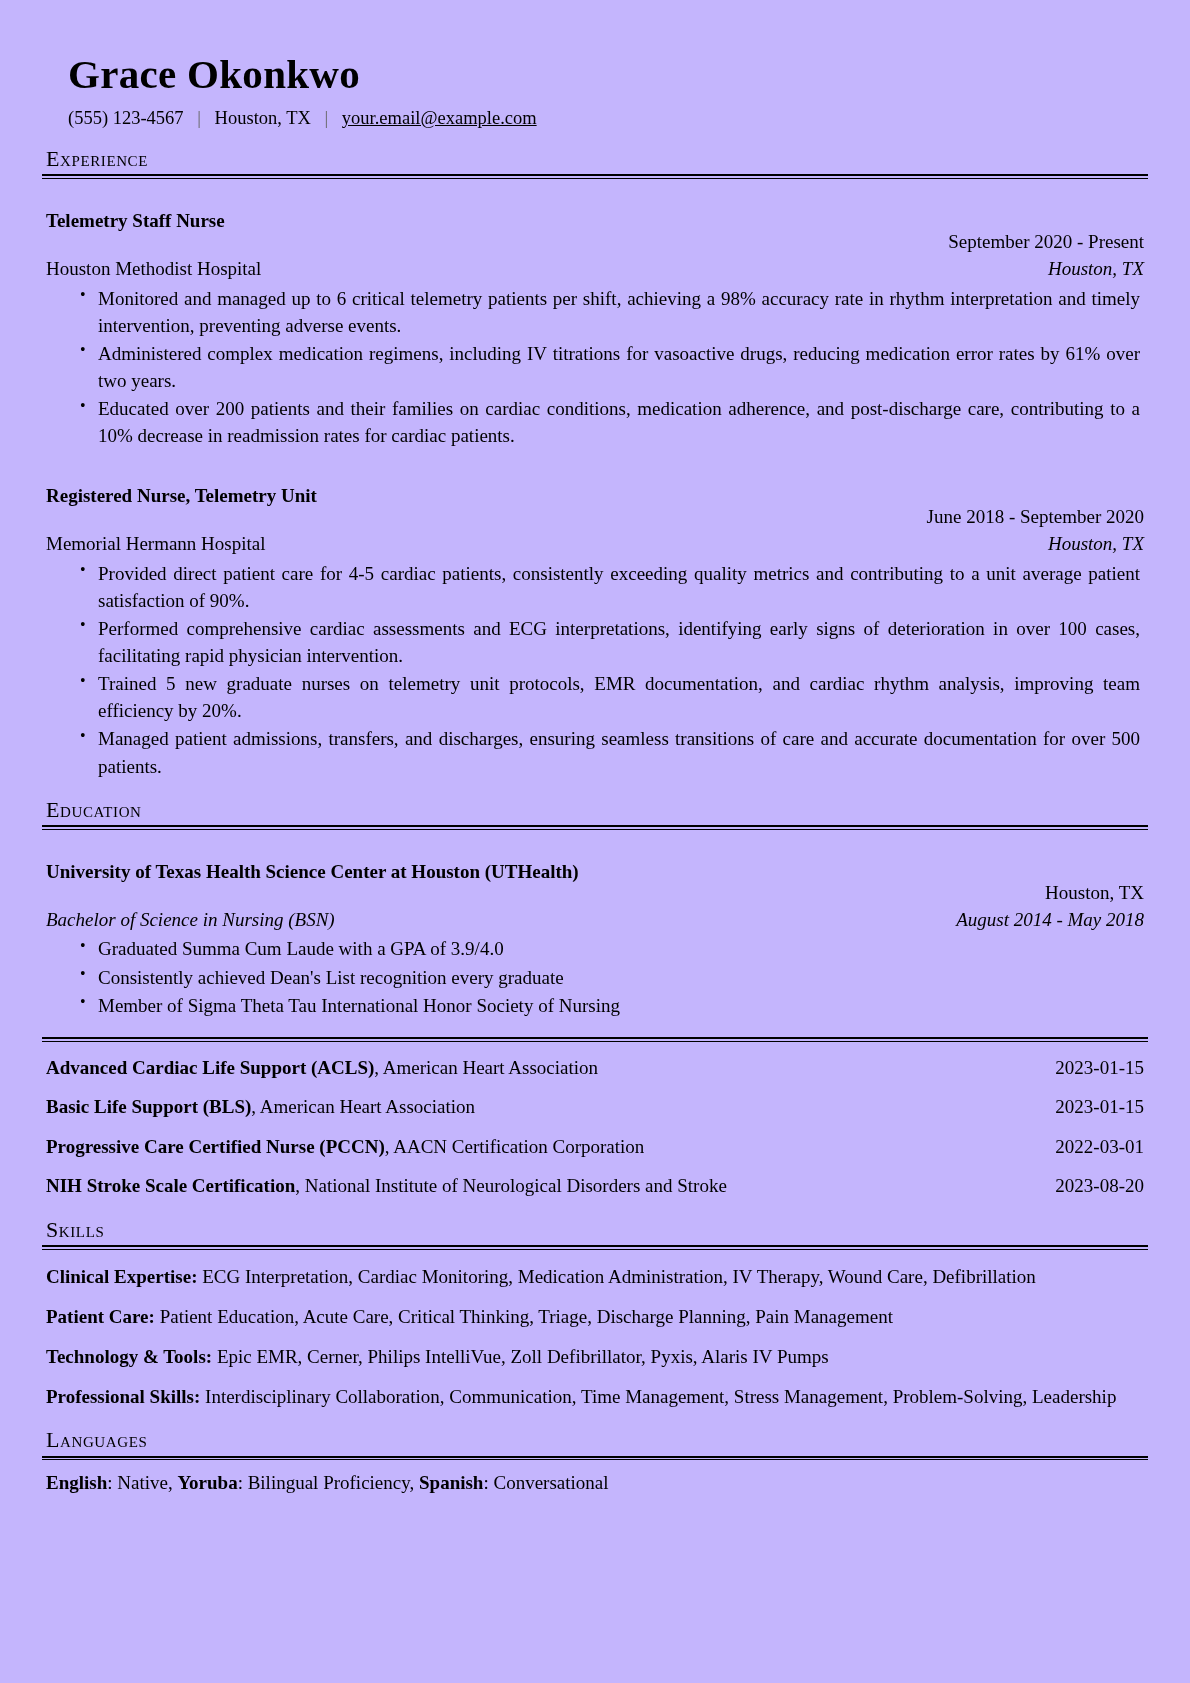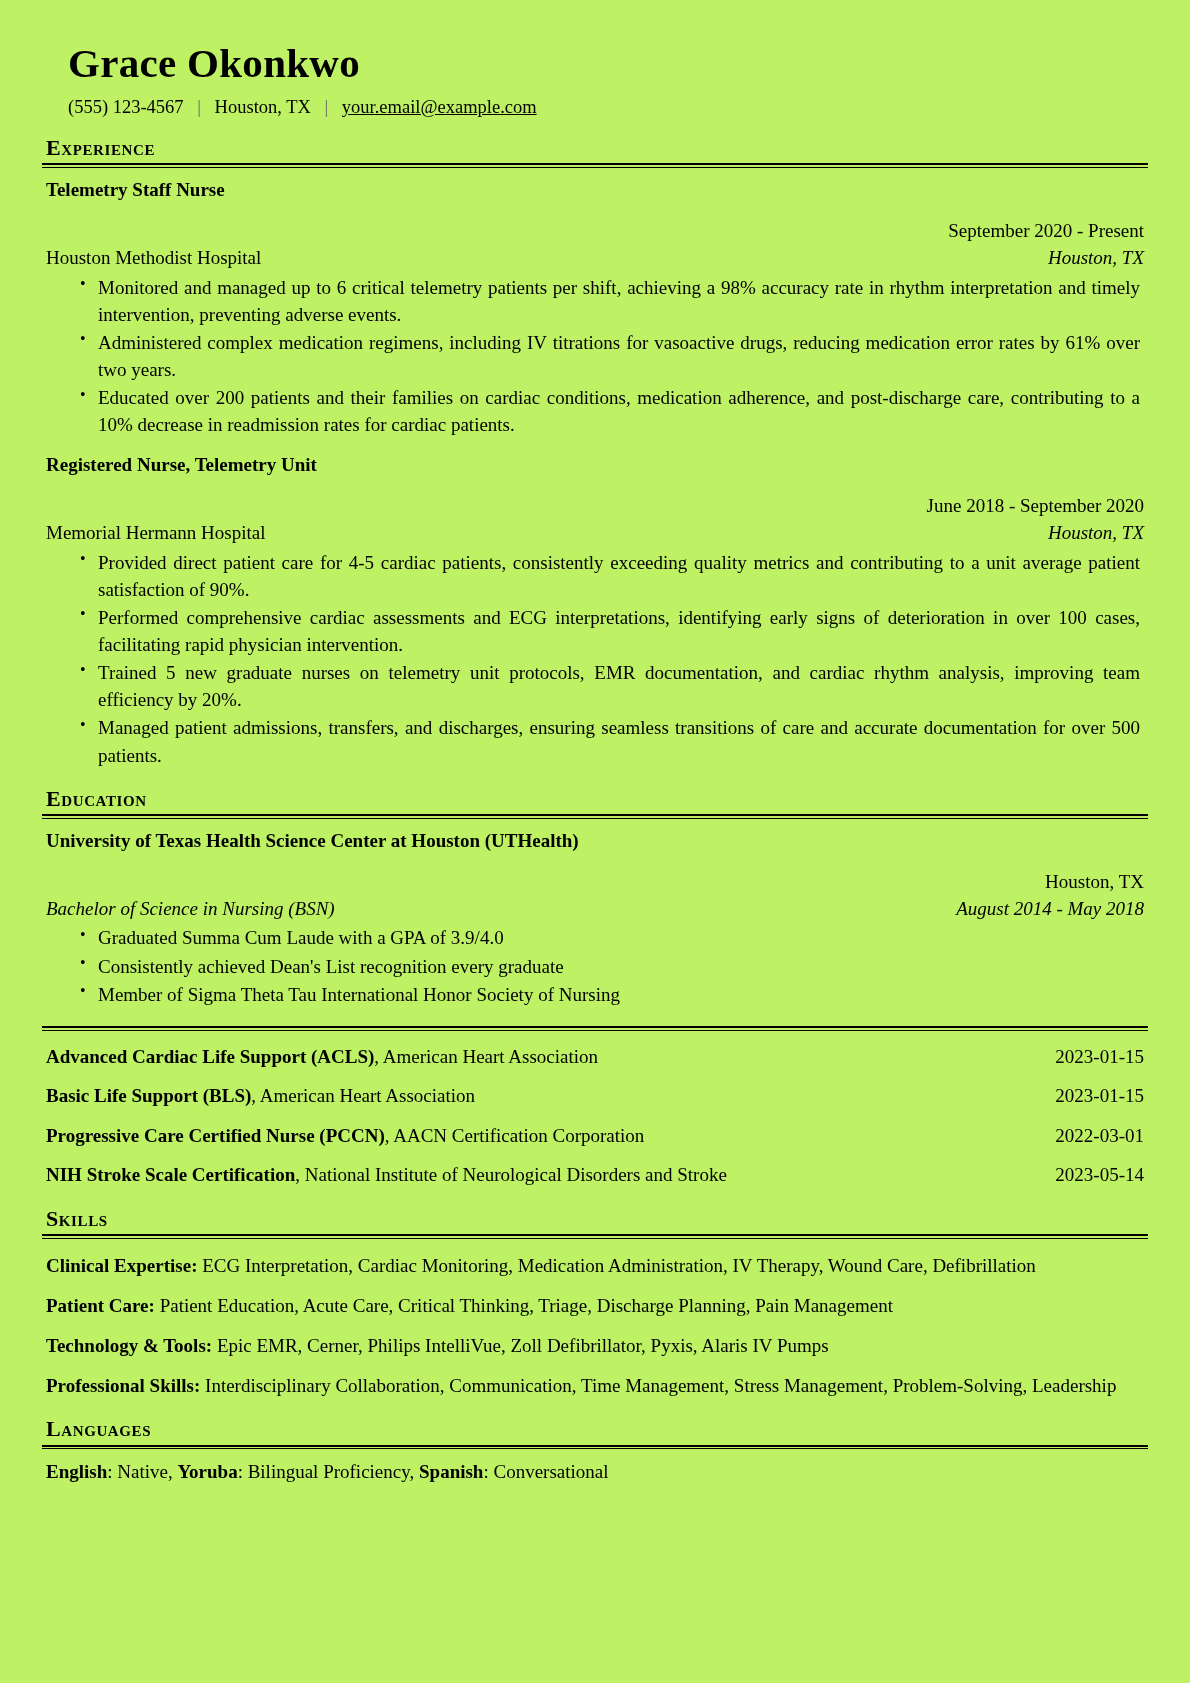--- a/index.html
+++ b/index.html
@@ -16,8 +16,8 @@
     width: 1190px;
     min-height: 1683px;
     box-sizing: border-box;
-    padding: 33px 42px 40px 42px;
-    background: #bef264;
+    padding: 44px 42px 40px 42px;
+    background: #c4b5fd;
     position: relative;
   }
 

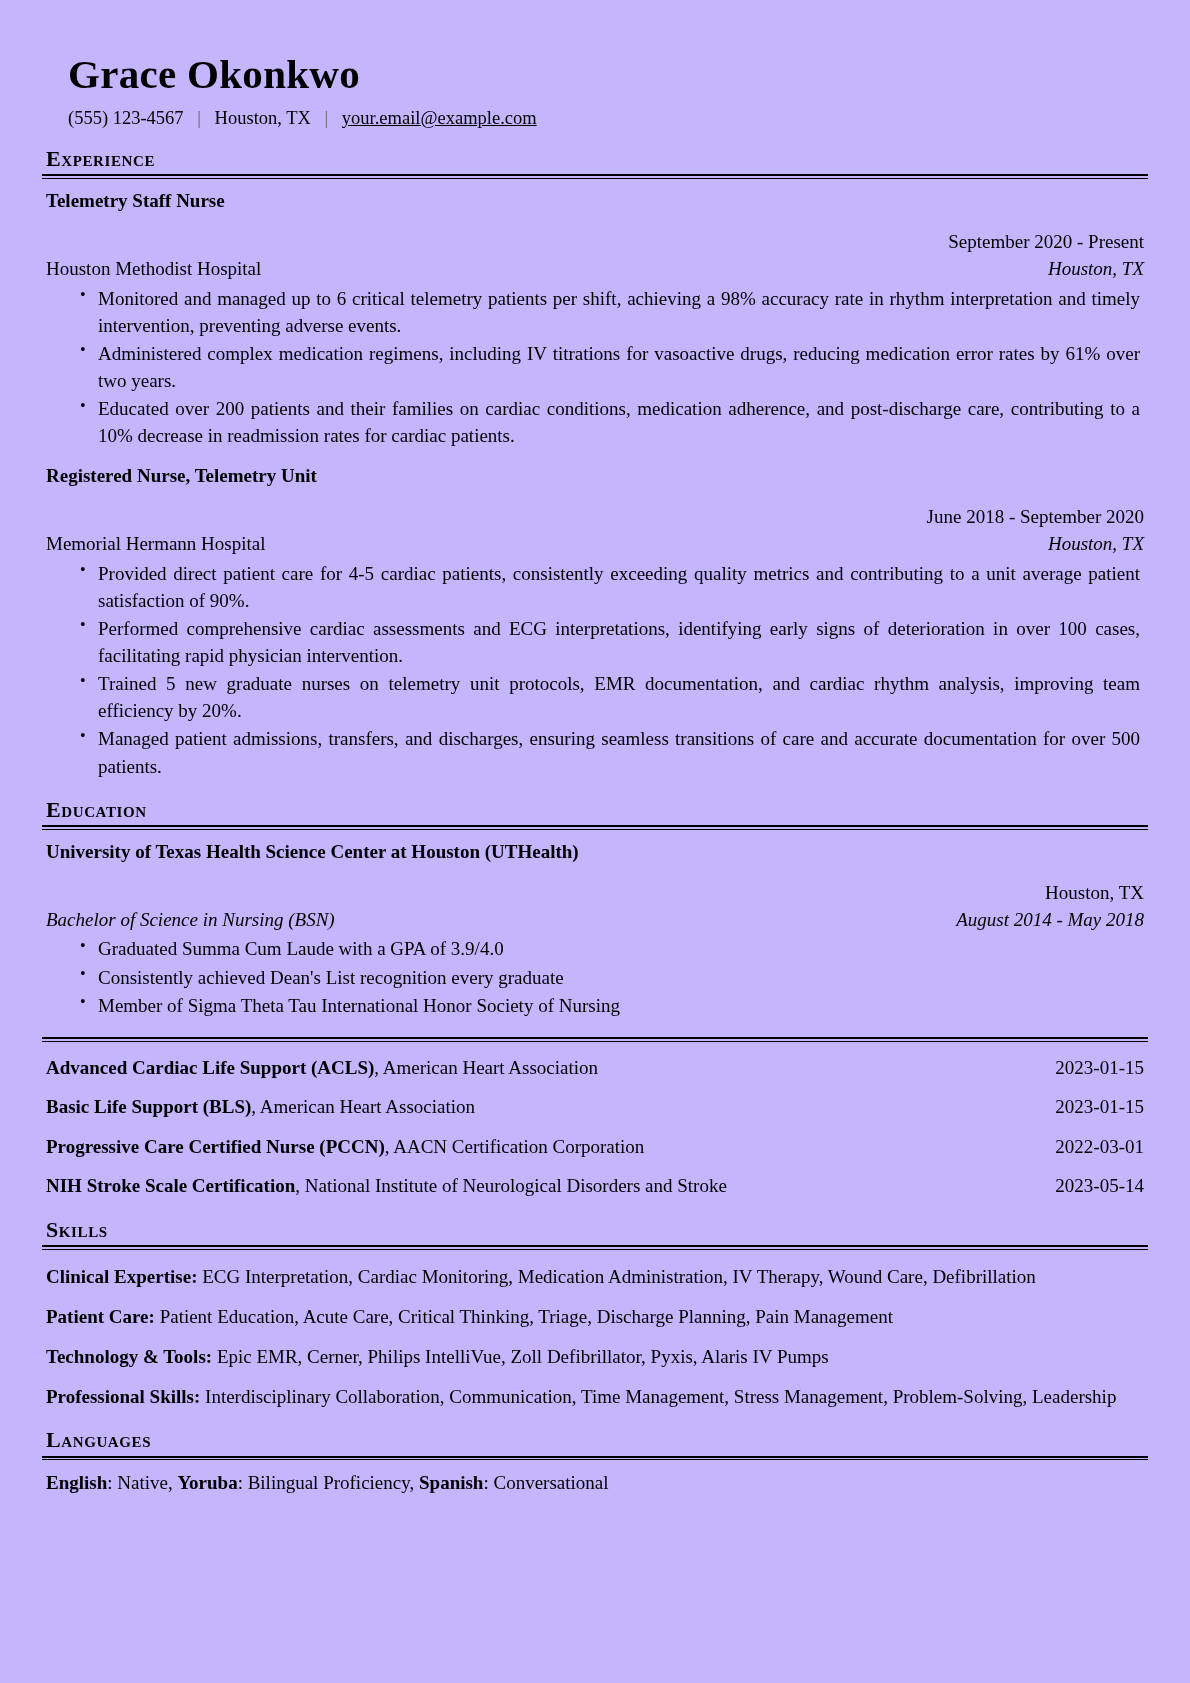--- a/index.html
+++ b/index.html
@@ -50,7 +50,7 @@
   }
   .section-title {
     font-size: 22px;
-    font-weight: bold;
+    font-weight: normal;
     font-variant: small-caps;
     letter-spacing: 0.6px;
     padding: 0 0 3px 4px;

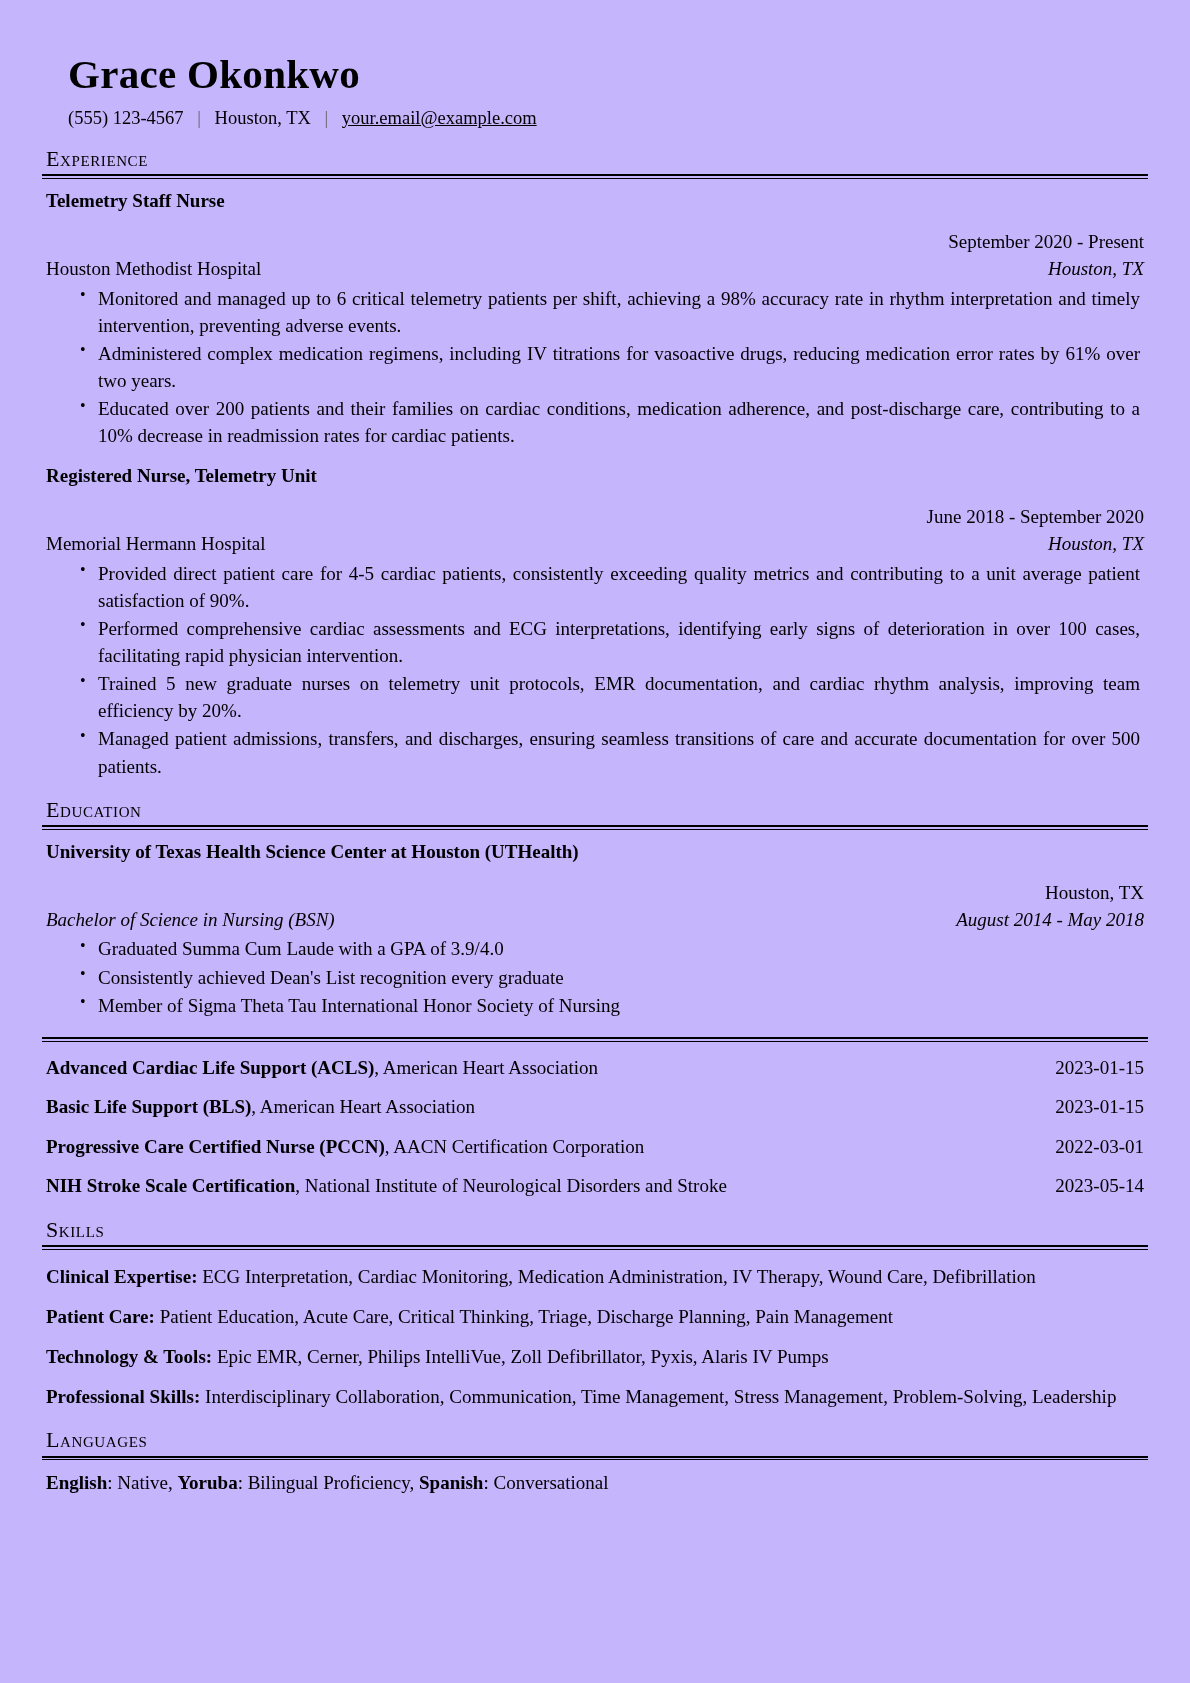--- a/index.html
+++ b/index.html
@@ -74,7 +74,7 @@
   .row {
     display: flex;
     justify-content: space-between;
-    align-items: flex-start;
+    align-items: center;
     font-size: 19px;
     line-height: 1.42;
   }

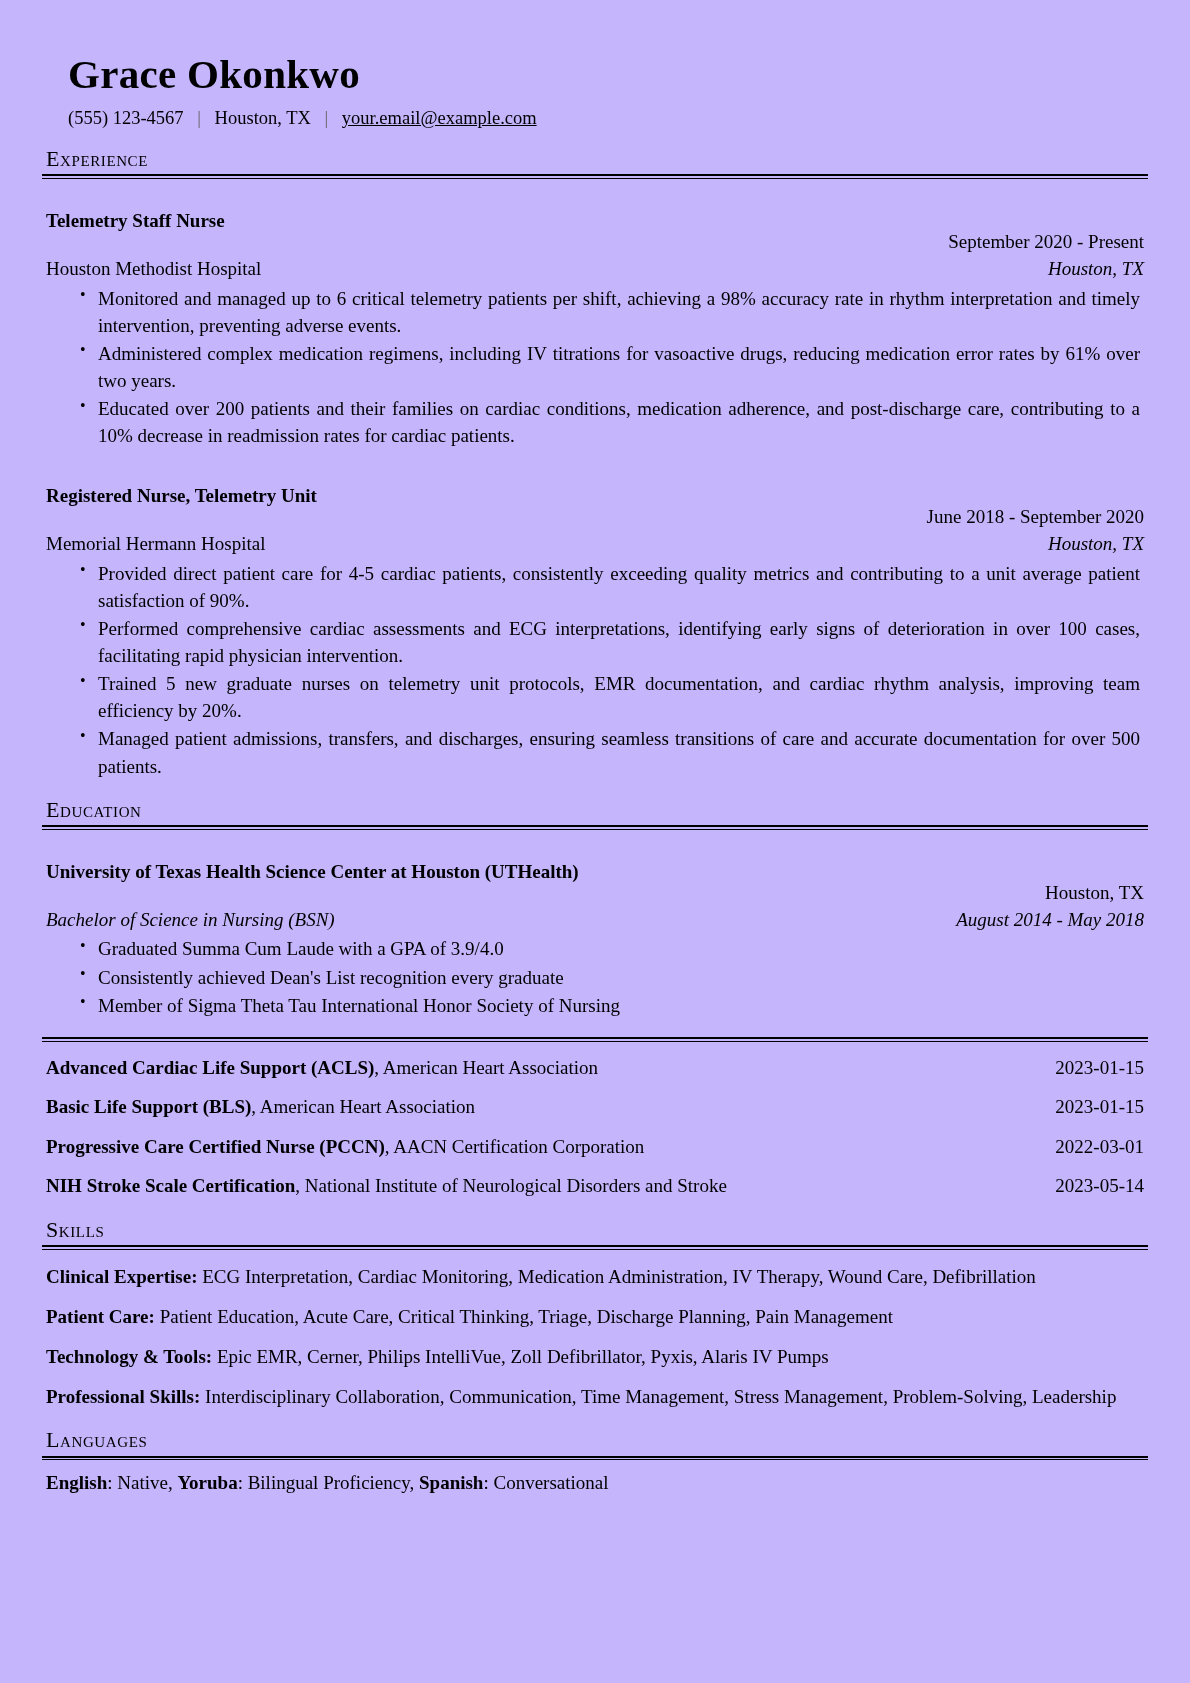--- a/index.html
+++ b/index.html
@@ -281,7 +281,7 @@
       <div>
         <span class="cert-name">NIH Stroke Scale Certification</span><span class="cert-issuer">, National Institute of Neurological Disorders and Stroke</span>
       </div>
-      <div class="cert-date">2023-05-14</div>
+      <div class="cert-date">2023-08-20</div>
     </div>
   </div>
 

